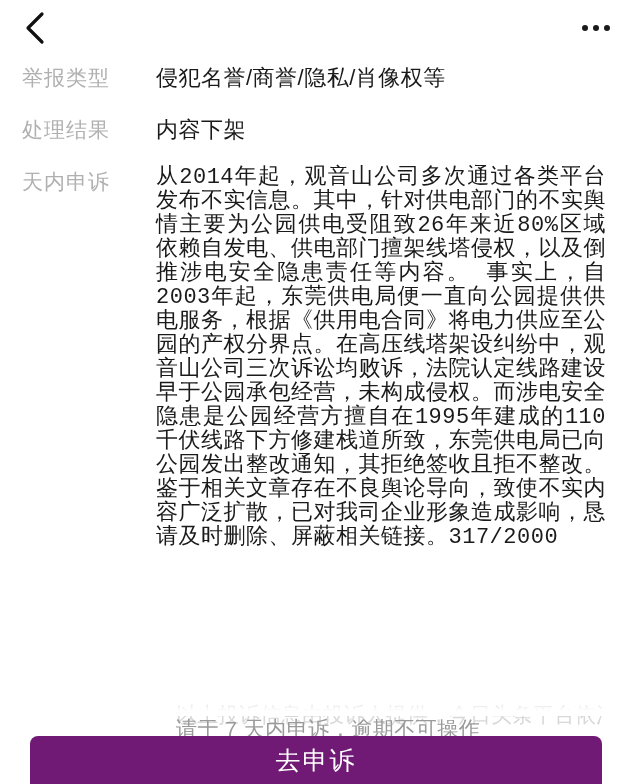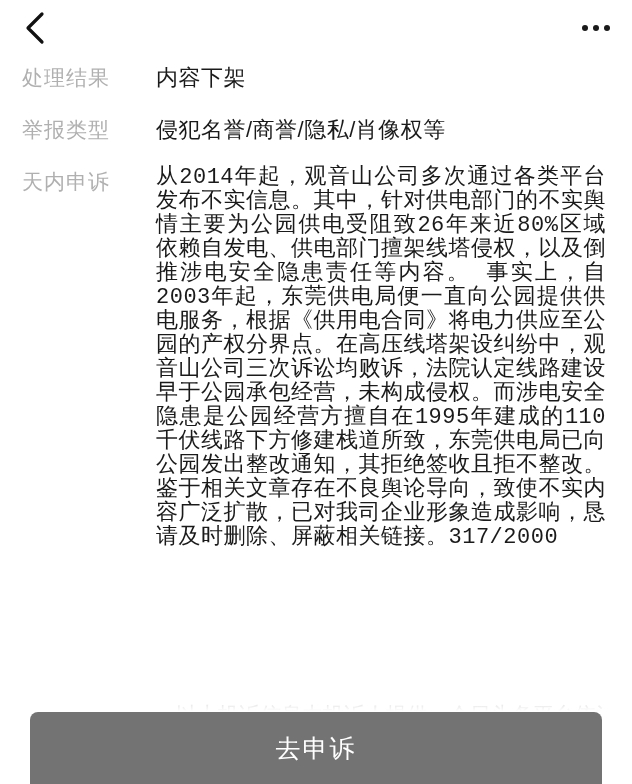--- a/index.html
+++ b/index.html
@@ -159,13 +159,13 @@
   <div class="content">
 
     <div class="row">
-      <div class="row-label">处理结果</div>
-      <div class="row-value">内容下架</div>
+      <div class="row-label">举报类型</div>
+      <div class="row-value">侵犯名誉/商誉/隐私/肖像权等</div>
     </div>
 
     <div class="row">
-      <div class="row-label">举报类型</div>
-      <div class="row-value">侵犯名誉/商誉/隐私/肖像权等</div>
+      <div class="row-label">处理结果</div>
+      <div class="row-value">内容下架</div>
     </div>
 
     <div class="row row-desc">

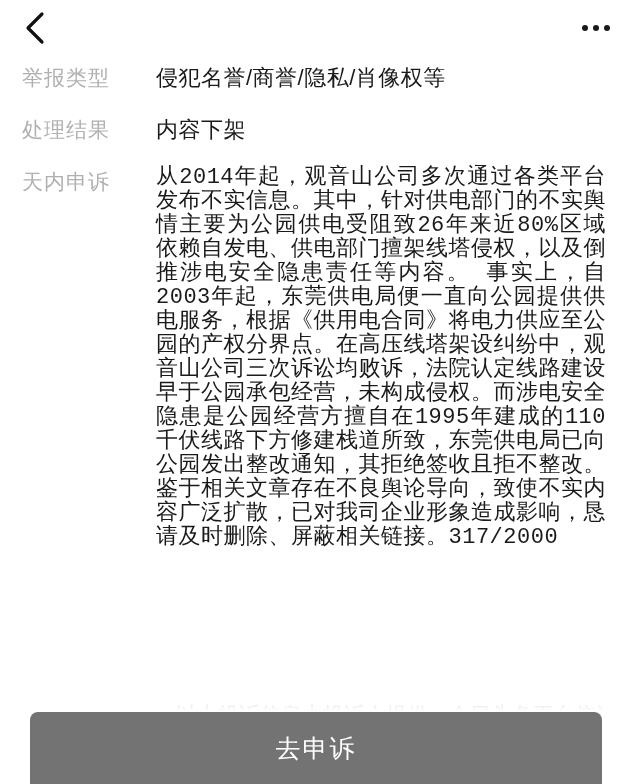--- a/index.html
+++ b/index.html
@@ -124,8 +124,8 @@
     left: 30px;
     right: 30px;
     bottom: 0;
-    height: 72px;
-    background: #737373;
+    height: 48px;
+    background: #701a75;
     border: none;
     border-radius: 8px 8px 0 0;
     color: #ffffff;

